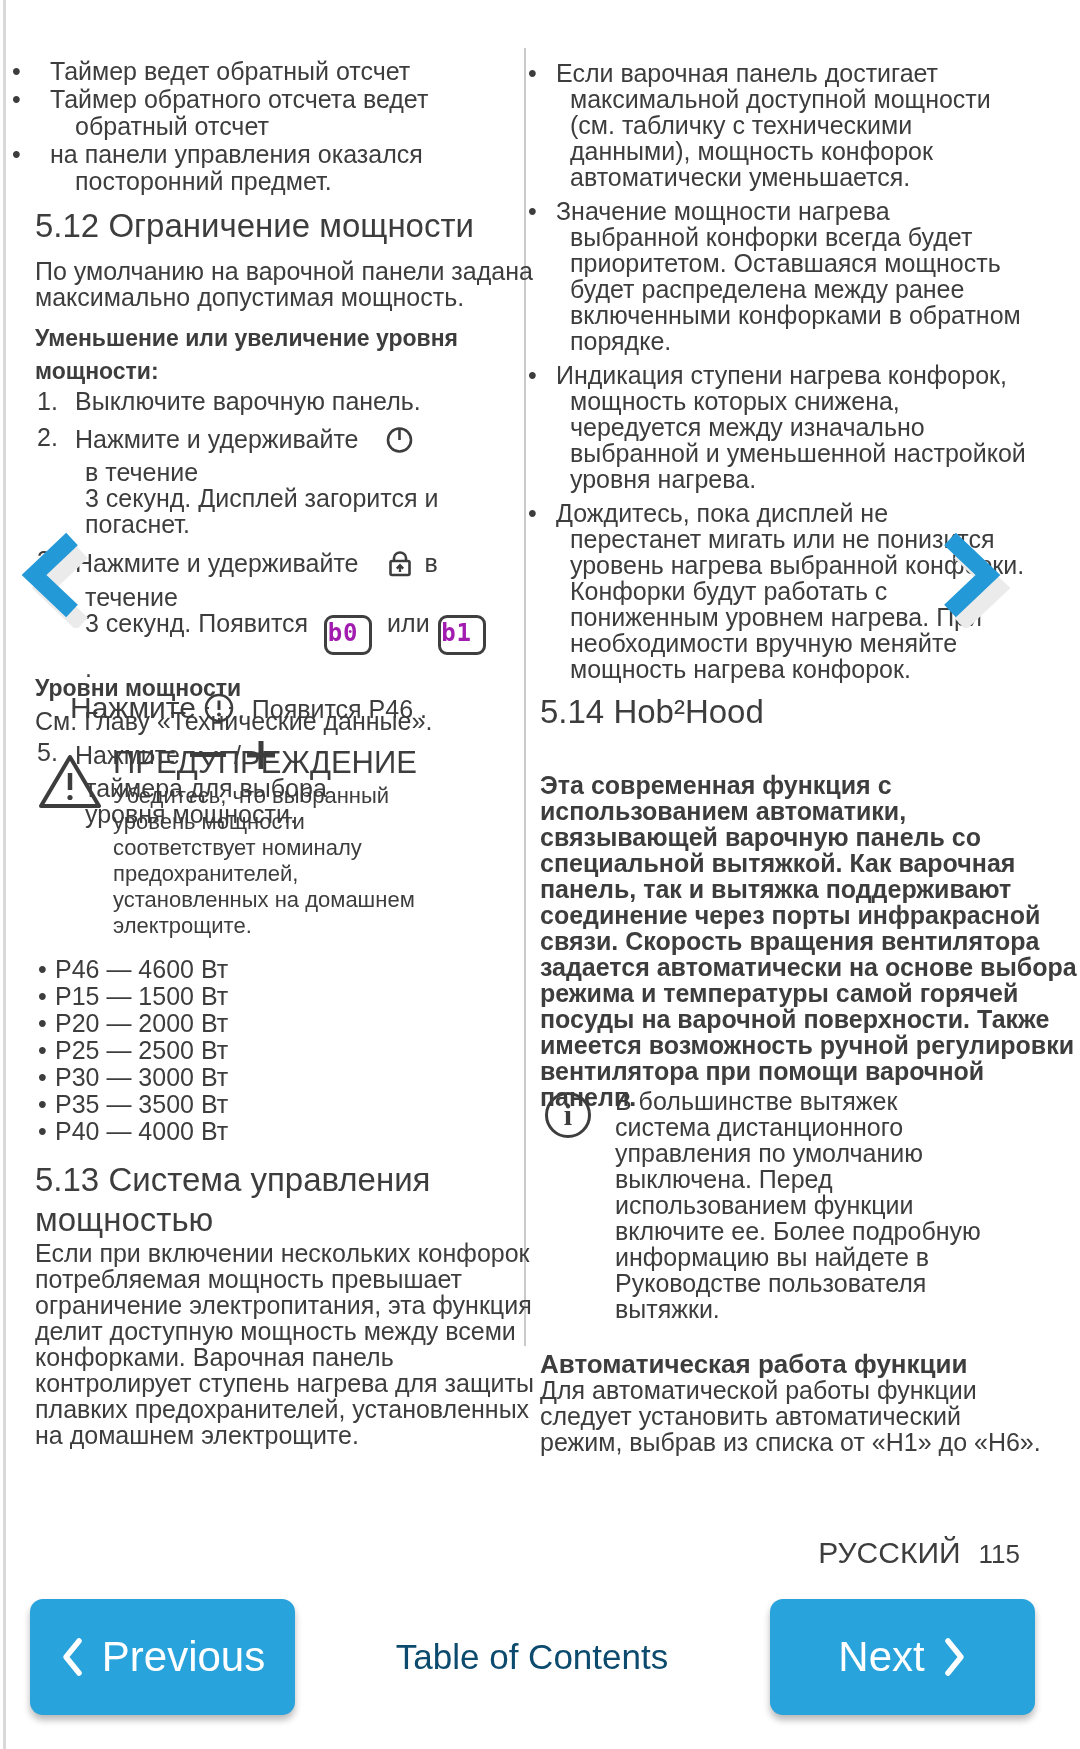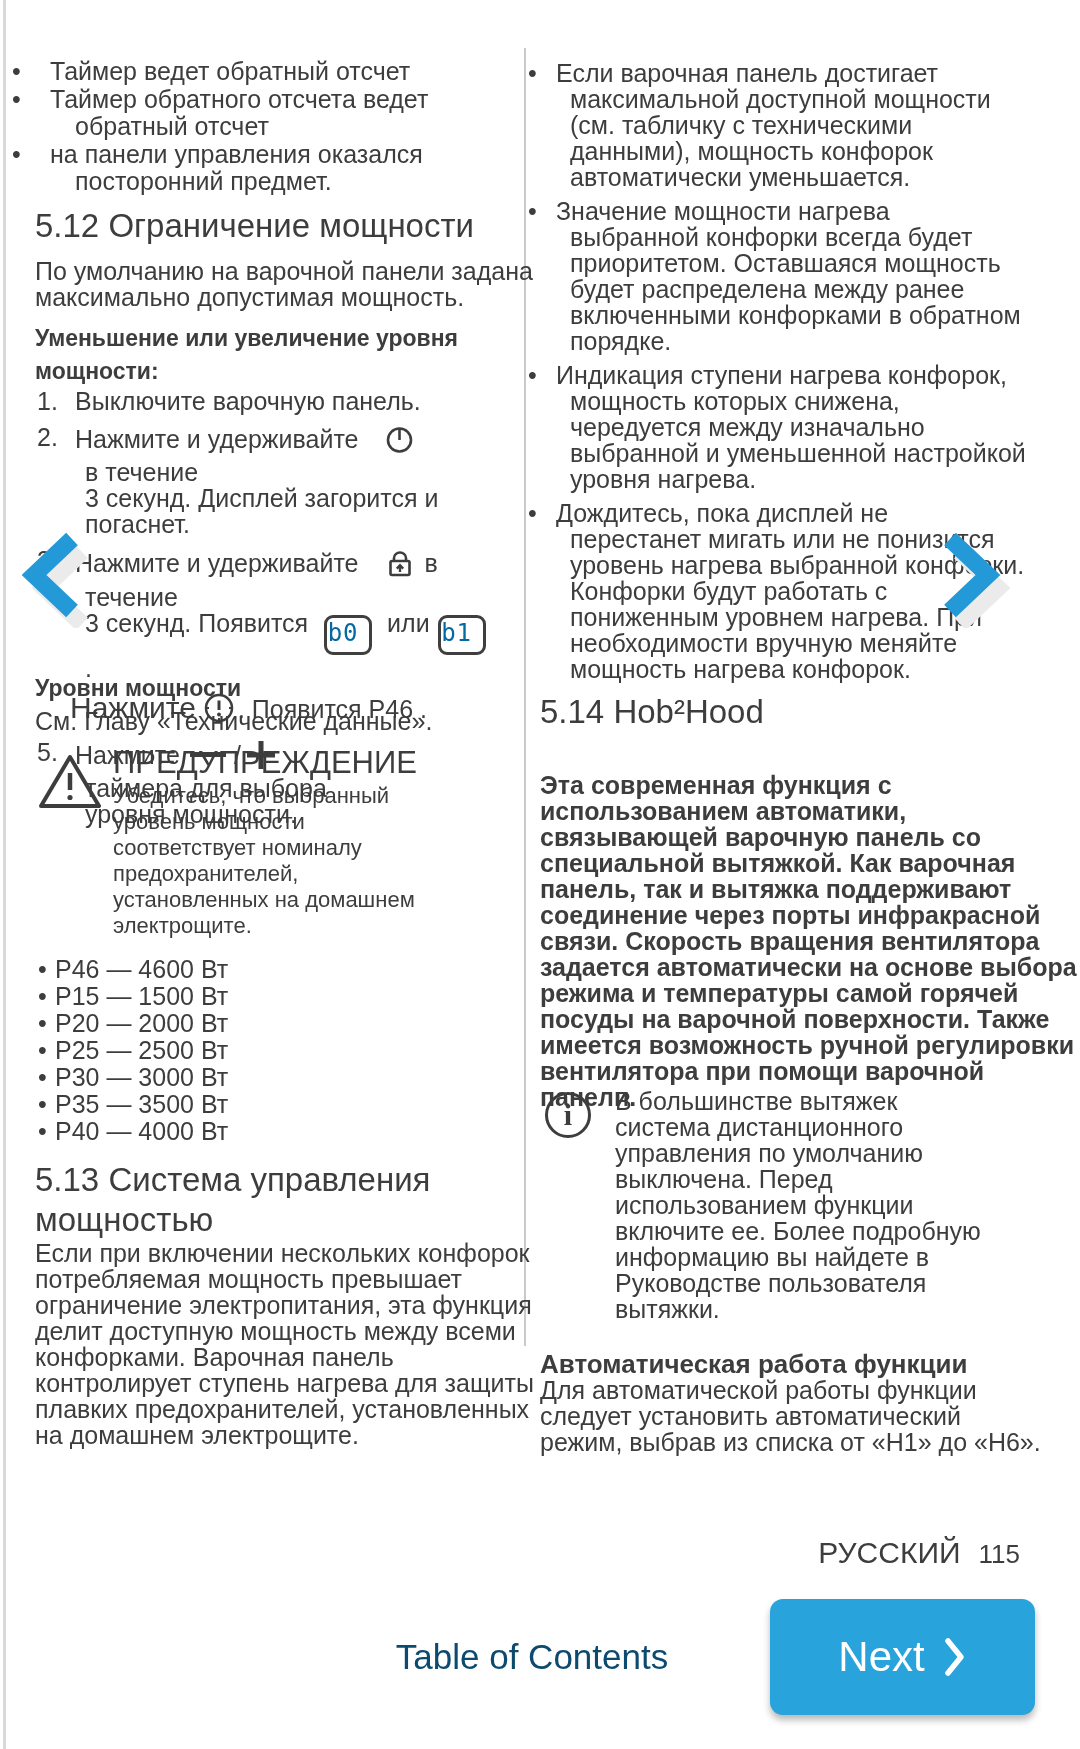--- a/index.html
+++ b/index.html
@@ -35,8 +35,8 @@
   .lock-icon { margin:0 8px 4px 26px; }
   .clk-icon  { margin:0 2px 6px 6px; }
   .seg { display:inline-block; min-width:38px; height:34px; border:3px solid #3f3f3f; border-radius:9px;
-         font-family:"DejaVu Sans Mono", monospace; font-size:24px; font-weight:400; line-height:31px;
-         text-align:center; vertical-align:-9px; letter-spacing:1px; color:#0369a1; padding:0 2px; margin-left:16px; }
+         font-family:"DejaVu Sans Mono", monospace; font-size:24px; font-weight:700; line-height:31px;
+         text-align:center; vertical-align:-9px; letter-spacing:1px; color:#a21caf; padding:0 2px; margin-left:16px; }
   .seg + .orw { margin-left:8px; }
   .orw { margin-right:4px; }
   .minus-glyph { display:inline-block; width:36px; height:5px; background:#3d3d3d; vertical-align:middle; margin:0 8px 6px 10px; }

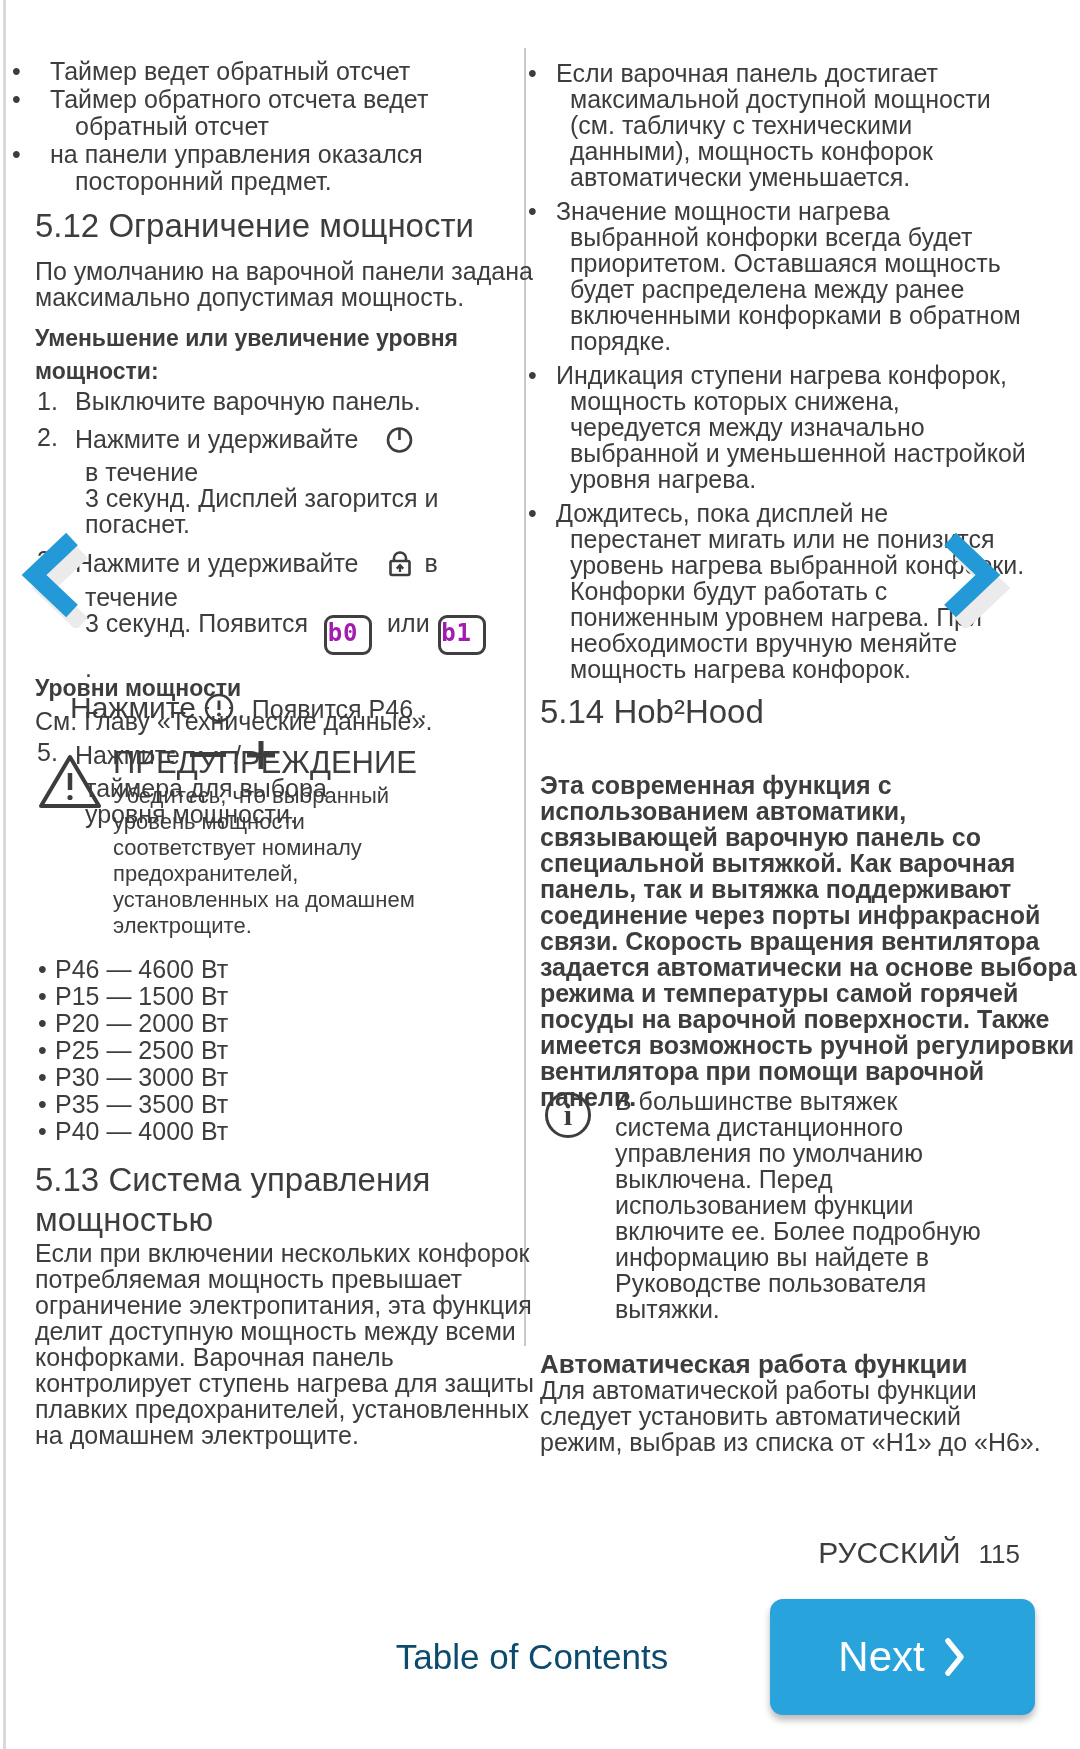--- a/index.html
+++ b/index.html
@@ -267,6 +267,12 @@
     </svg>
   </div>
 
+  <button class="nav-btn nav-prev">
+    <svg width="24" height="42" viewBox="0 0 24 42">
+        <polyline points="19,5 6,21 19,37" fill="none" stroke="#ffffff" stroke-width="5.5" stroke-linecap="round" stroke-linejoin="round"></polyline>
+      </svg>
+    <span>Previous</span>
+  </button>
 
   <div class="toc-link">Table of Contents</div>
 

